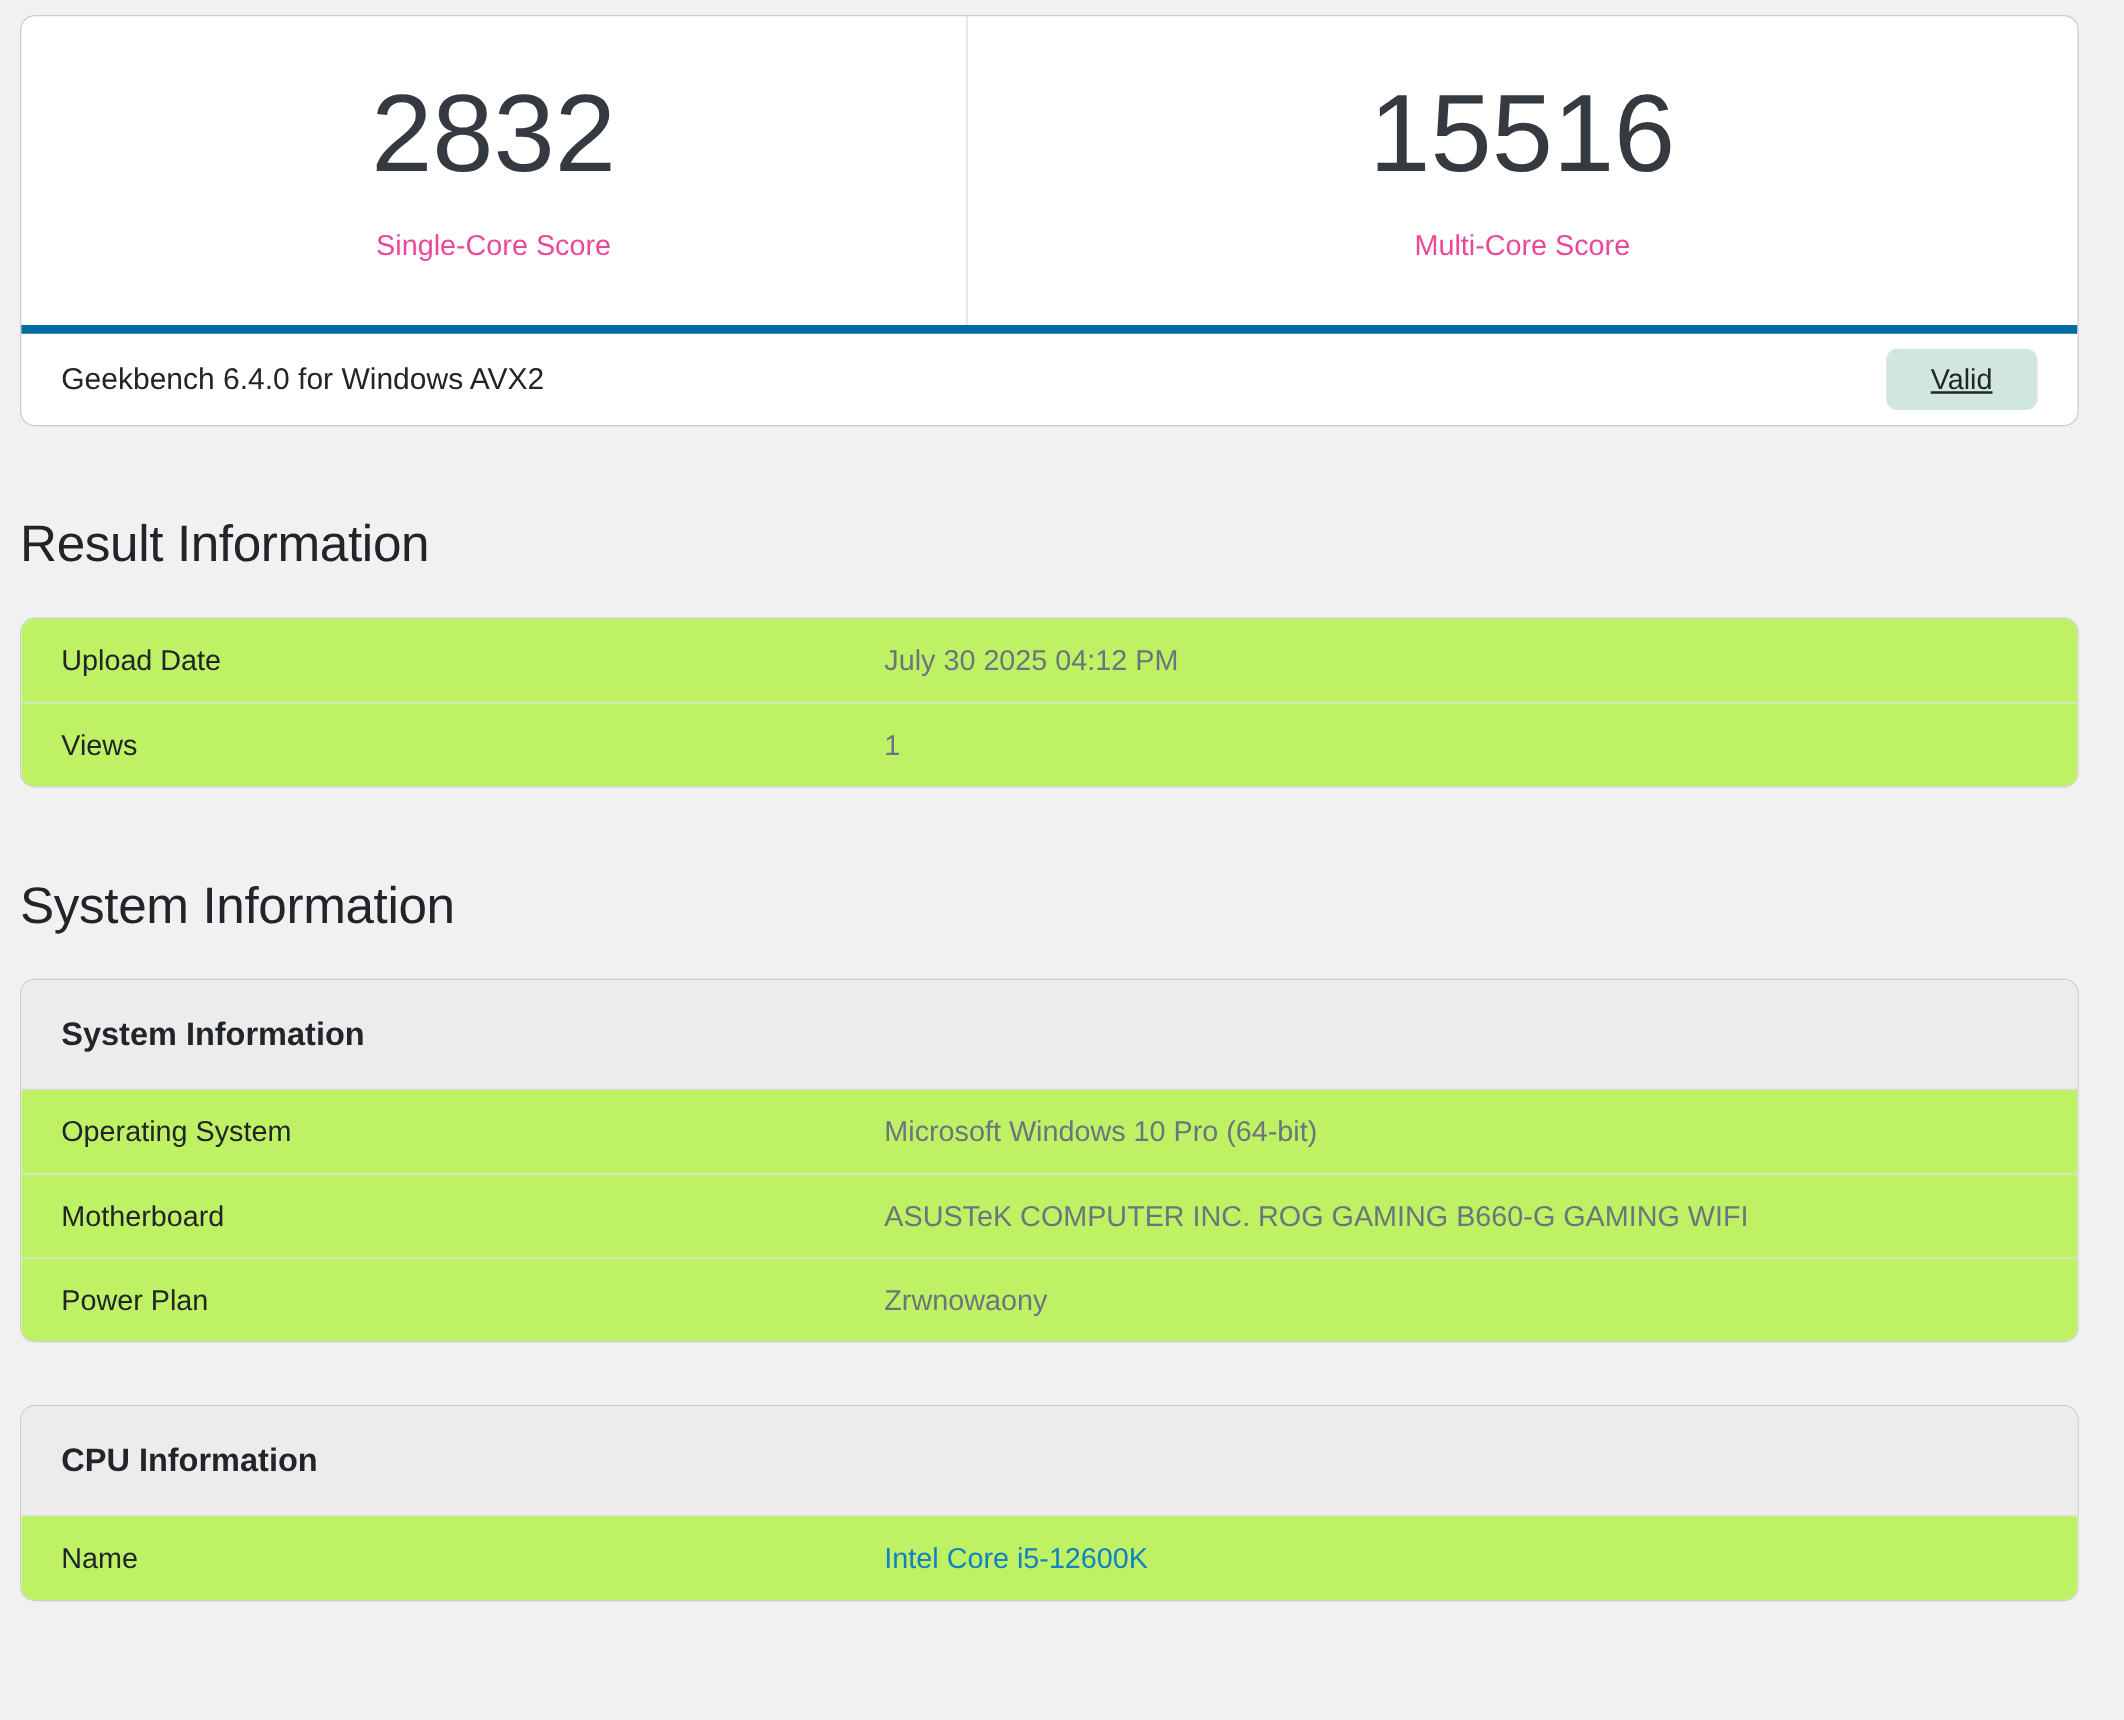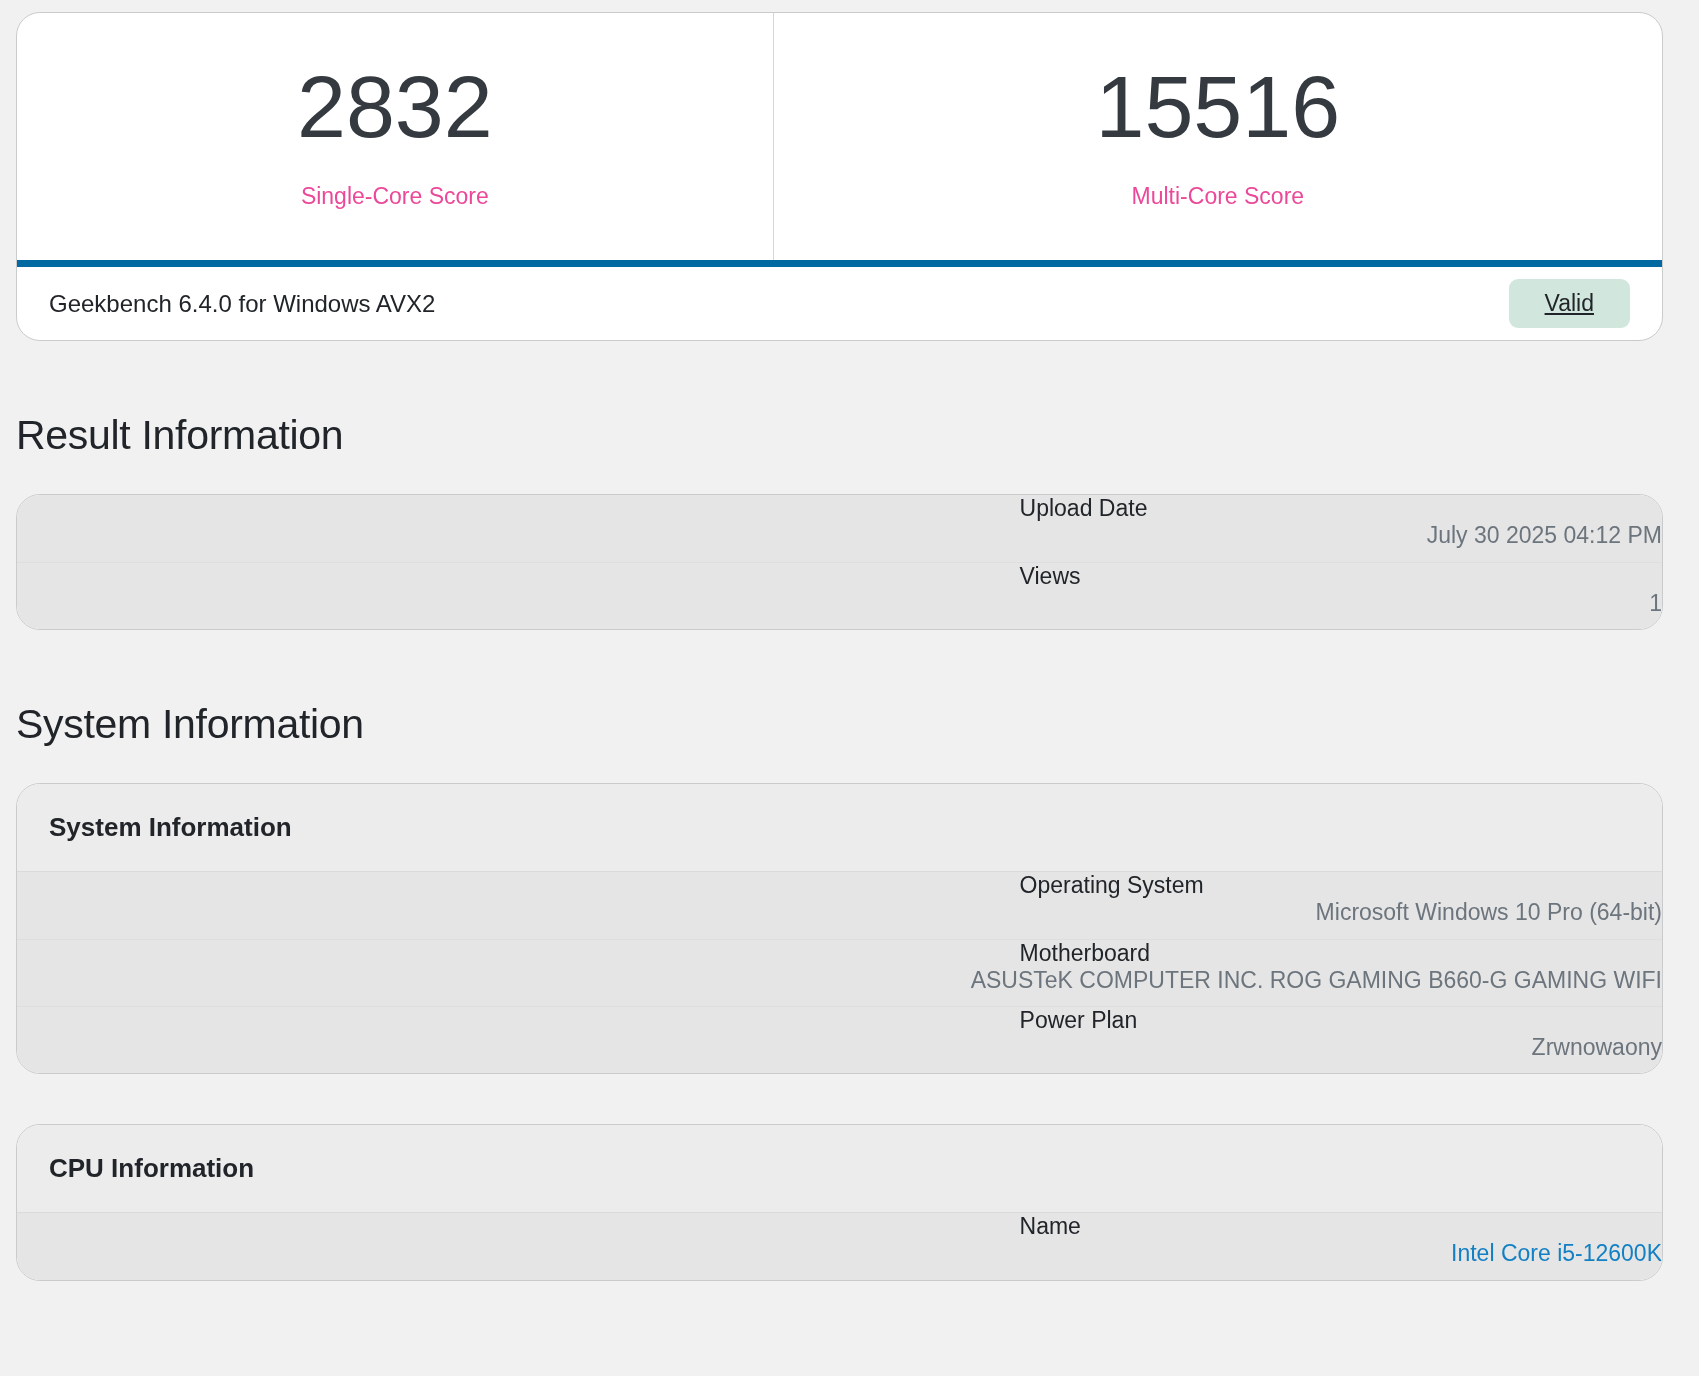--- a/index.html
+++ b/index.html
@@ -20,7 +20,7 @@
   .card {
     background: #ffffff;
     border: 1px solid #c9cbcd;
-    border-radius: 24px;
+    border-radius: 12px;
     overflow: hidden;
   }
   

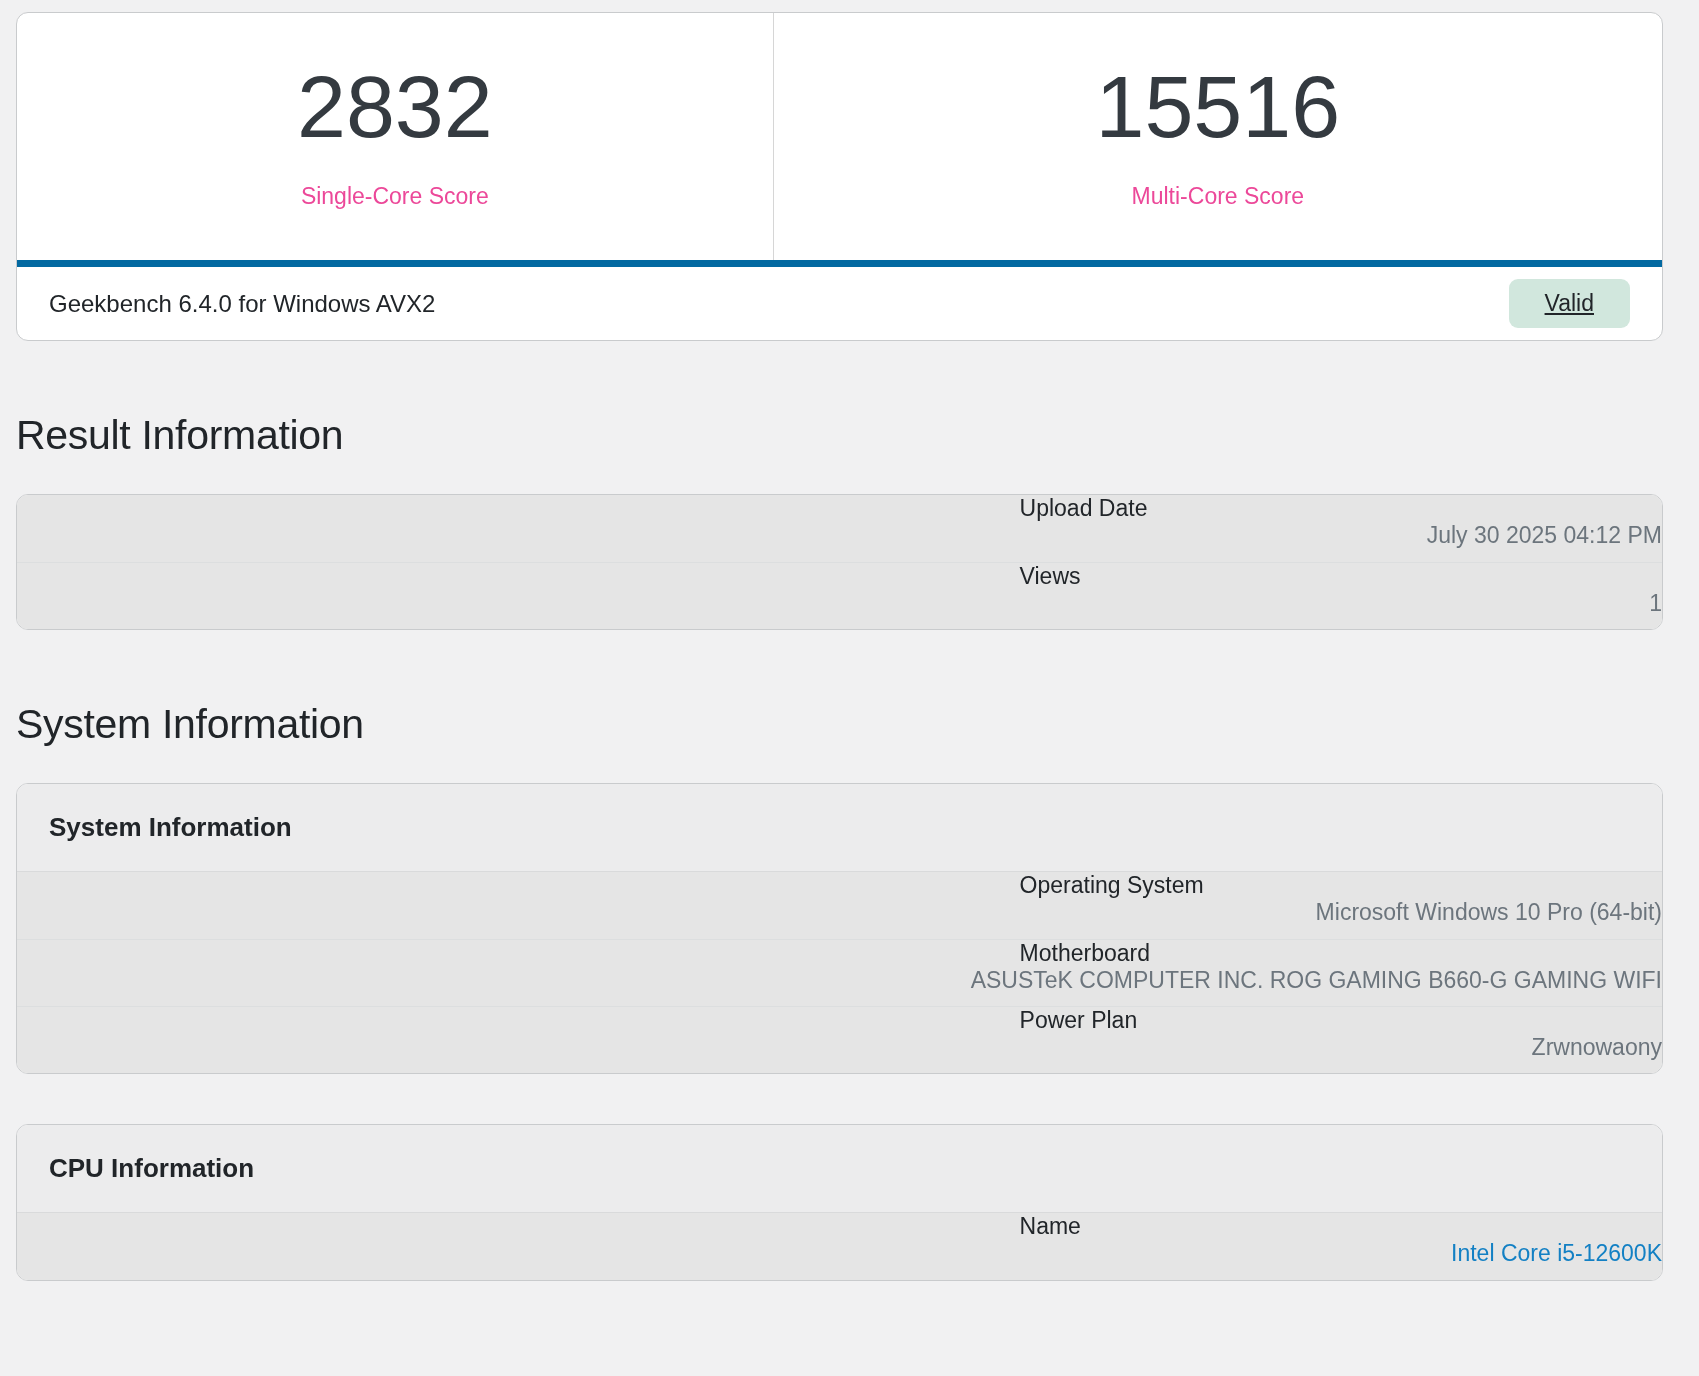--- a/index.html
+++ b/index.html
@@ -71,9 +71,8 @@
   }
   .info-row {
     height: 67px;
-    display: flex; align-items: flex-end;
-    background: #e5e5e5;
-    flex-direction: column;
+    display: flex; align-items: center;
+    background: #bef264;
   }
   .info-row + .info-row { border-top: 1px solid #dcdedf; }
   .info-label {

